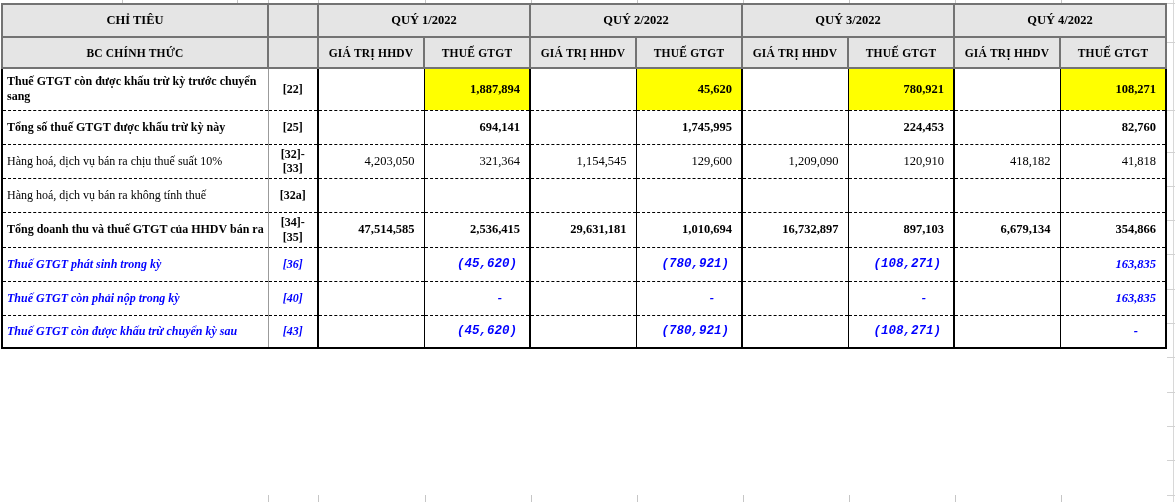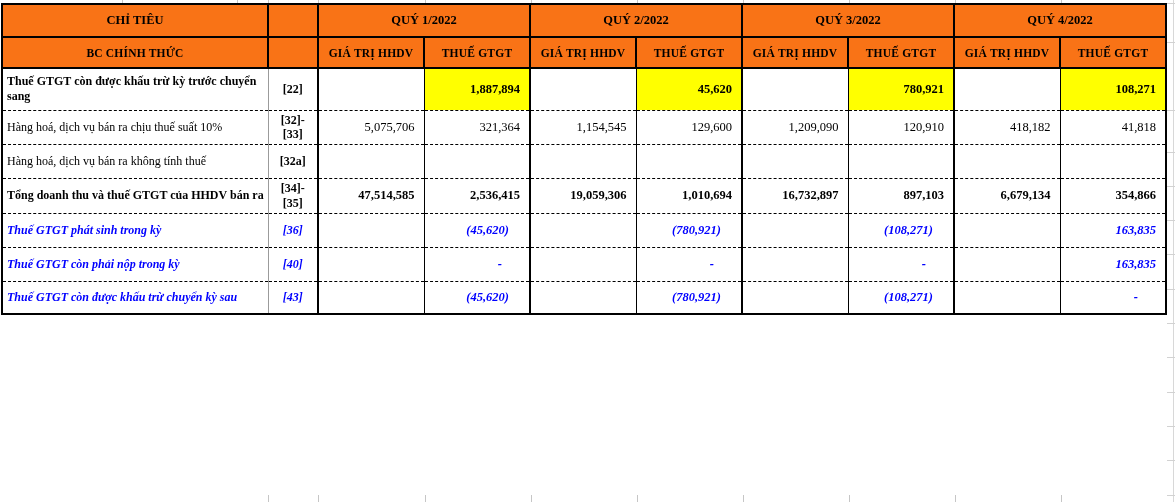--- a/index.html
+++ b/index.html
@@ -20,7 +20,7 @@
 
   
   thead th {
-    border:2px solid #000000; background:#f97316;
+    border:2px solid #737373; background:#e5e5e5;
     font-weight:bold; color:#000; text-align:center; vertical-align:middle;
   }
   thead tr.hrow1 th { height:33px; font-size:12.5px; }

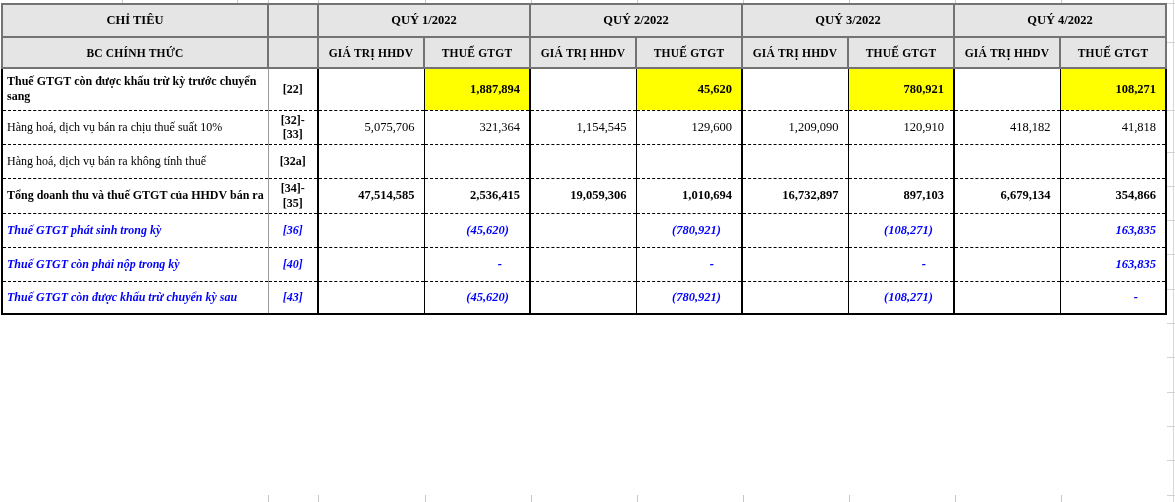--- a/index.html
+++ b/index.html
@@ -114,6 +114,18 @@
           <td class="num thick hl">780,921</td>
           <td class="num thin"></td>
           <td class="num thick hl">108,271</td>
+        </tr>
+        <tr class="style-bold" style="height: 34px;">
+          <td class="label">Tổng số thuế GTGT được khấu trừ kỳ này</td>
+          <td class="code">[25]</td>
+          <td class="num thin"></td>
+          <td class="num thick">694,141</td>
+          <td class="num thin"></td>
+          <td class="num thick">1,745,995</td>
+          <td class="num thin"></td>
+          <td class="num thick">224,453</td>
+          <td class="num thin"></td>
+          <td class="num thick">82,760</td>
         </tr>
         <tr class="style-normal" style="height: 34px;">
           <td class="label">Hàng hoá, dịch vụ bán ra chịu thuế suất 10%</td>

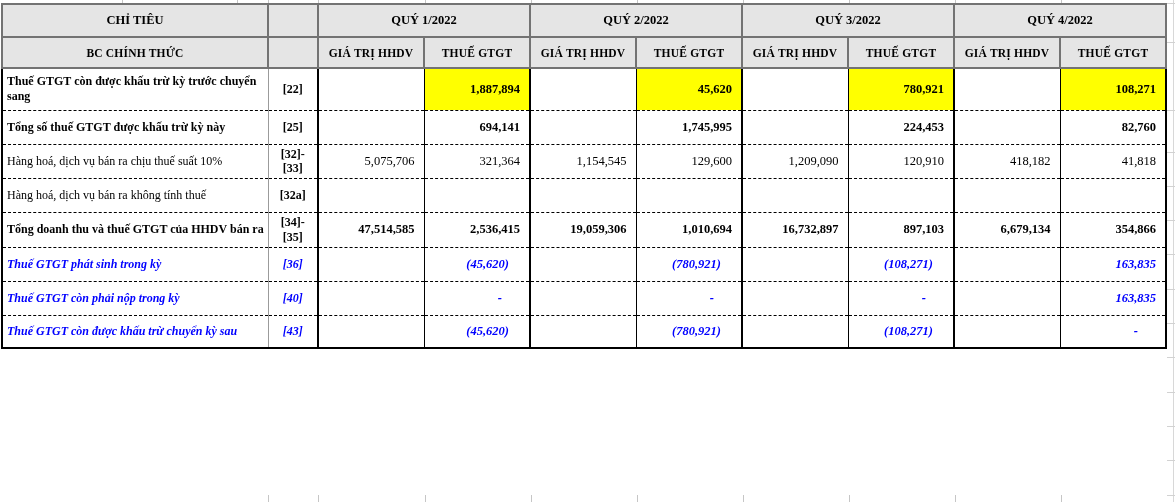--- a/index.html
+++ b/index.html
@@ -131,7 +131,7 @@
           <td class="label">Hàng hoá, dịch vụ bán ra chịu thuế suất 10%</td>
           <td class="code">[32]-
 [33]</td>
-          <td class="num thin">5,075,706</td>
+          <td class="num thin">4,203,050</td>
           <td class="num thick">321,364</td>
           <td class="num thin">1,154,545</td>
           <td class="num thick">129,600</td>

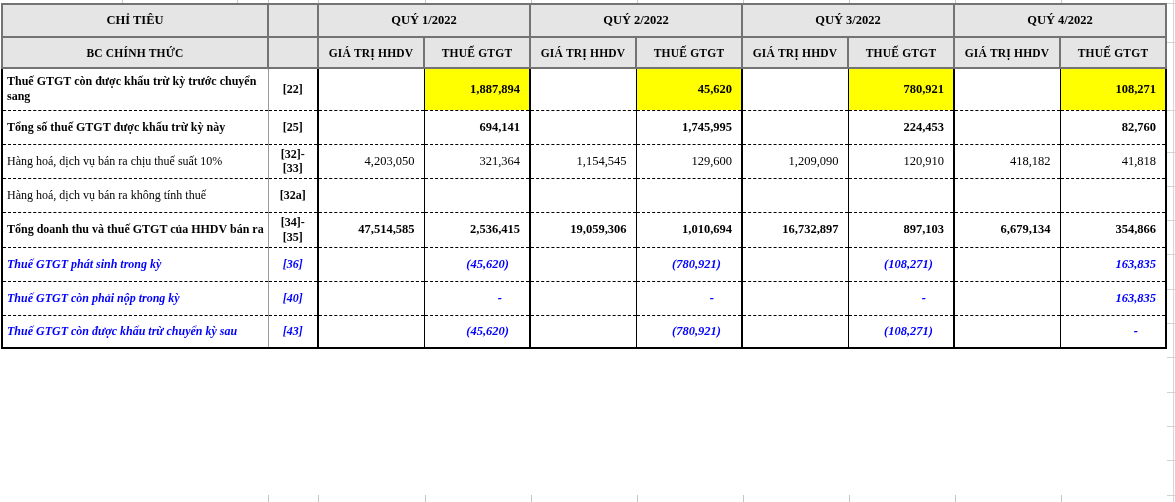--- a/index.html
+++ b/index.html
@@ -158,7 +158,7 @@
 [35]</td>
           <td class="num thin">47,514,585</td>
           <td class="num thick">2,536,415</td>
-          <td class="num thin">19,059,306</td>
+          <td class="num thin">29,631,181</td>
           <td class="num thick">1,010,694</td>
           <td class="num thin">16,732,897</td>
           <td class="num thick">897,103</td>

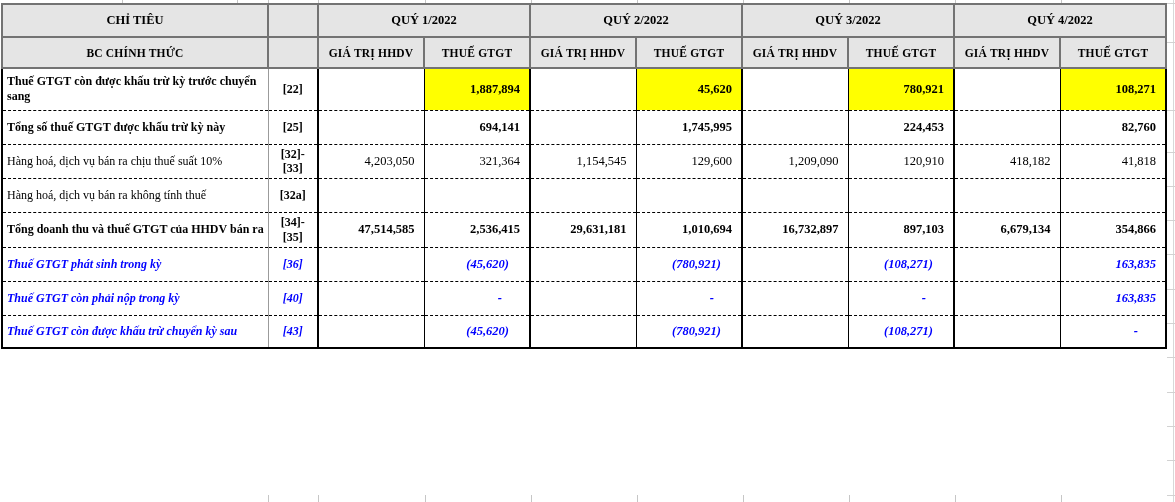--- a/index.html
+++ b/index.html
@@ -44,7 +44,7 @@
   td.num { text-align:right; padding-right:9px; font-variant-numeric:tabular-nums; }
   td.thin  { border-right:1px solid #000; }
   td.thick { border-right:2px solid #000; }
-  td.paren { padding-right:20px; }
+  td.paren { padding-right:12px;font-family:Liberation Mono, monospace; }
   td.dash  { padding-right:27px; }
   td.hl    { background:#FFFF00; font-weight:bold; }
 

